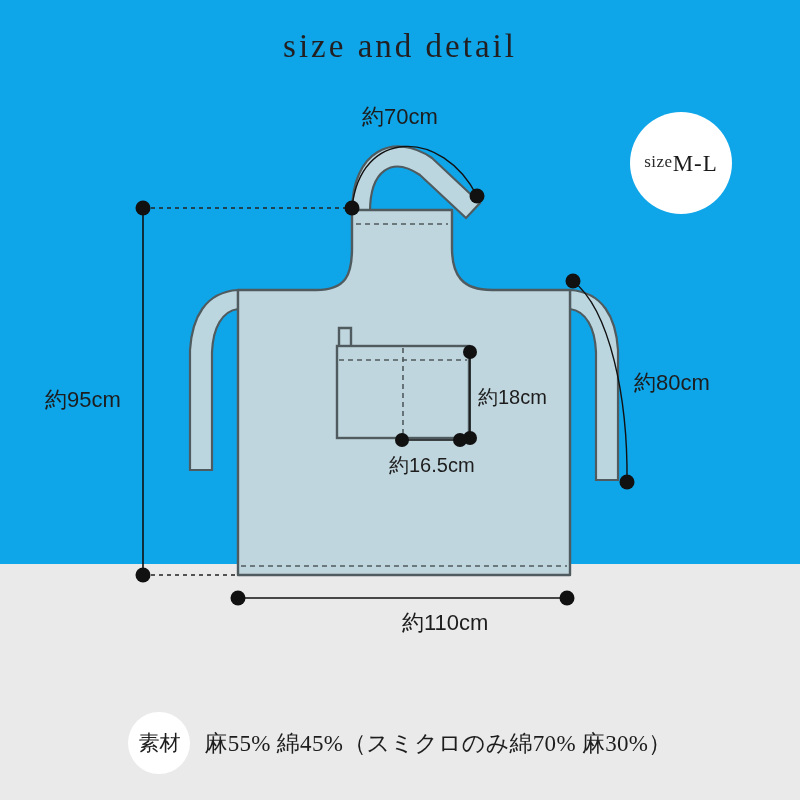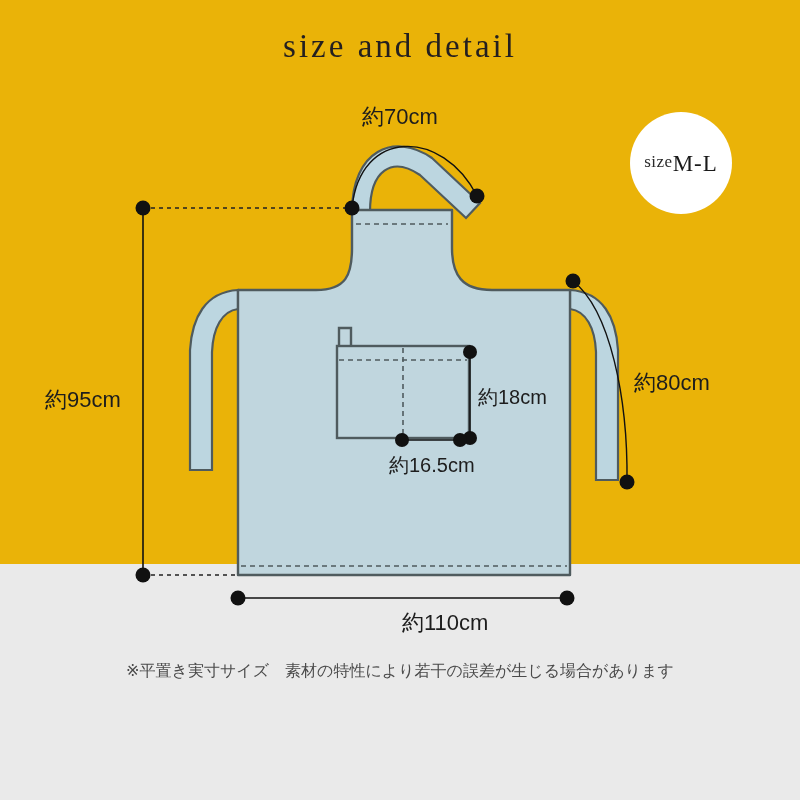--- a/index.html
+++ b/index.html
@@ -17,7 +17,7 @@
     position: relative;
     width: 800px;
     height: 564px;
-    background: #eab308;
+    background: #0ea5e9;
   }
 
   

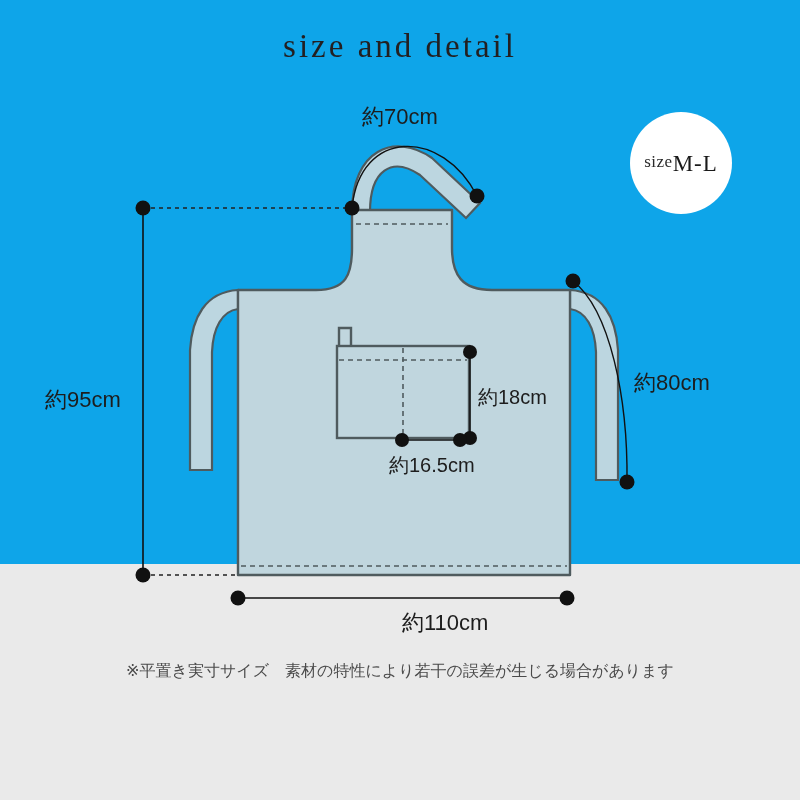--- a/index.html
+++ b/index.html
@@ -226,7 +226,6 @@
     <div class="badge-value">M-L</div>
   </div>
 
-  <div id="footnote">※平置き実寸サイズ　素材の特性により若干の誤差が生じる場合があります</div>
 
 
 </div>

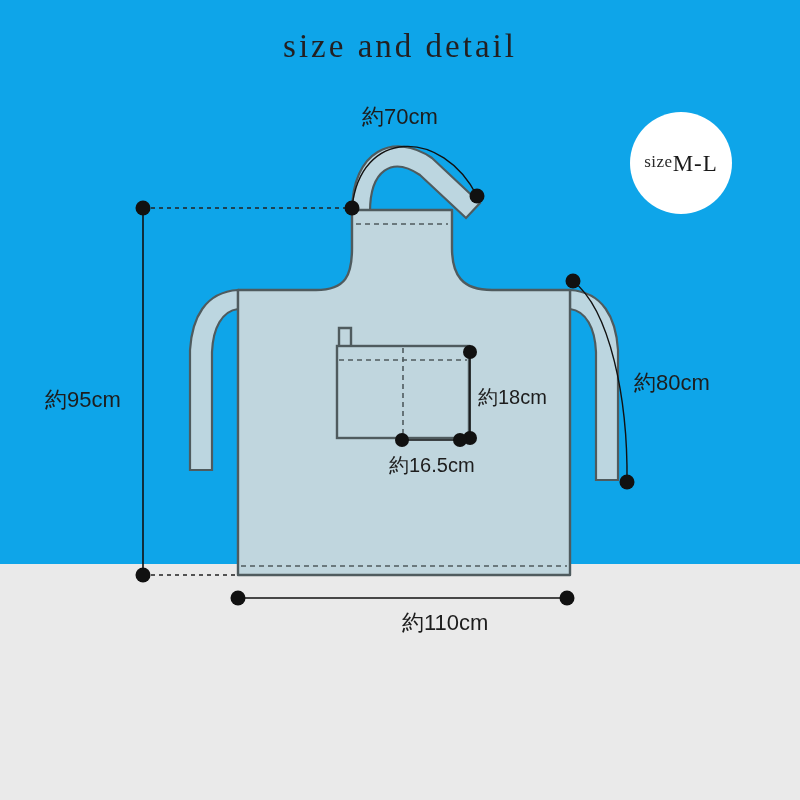--- a/index.html
+++ b/index.html
@@ -227,6 +227,10 @@
   </div>
 
 
+  <div id="material-row">
+    <div id="material-badge">素材</div>
+    <div id="material-text">麻55% 綿45%（スミクロのみ綿70% 麻30%）</div>
+  </div>
 
 </div>
 

